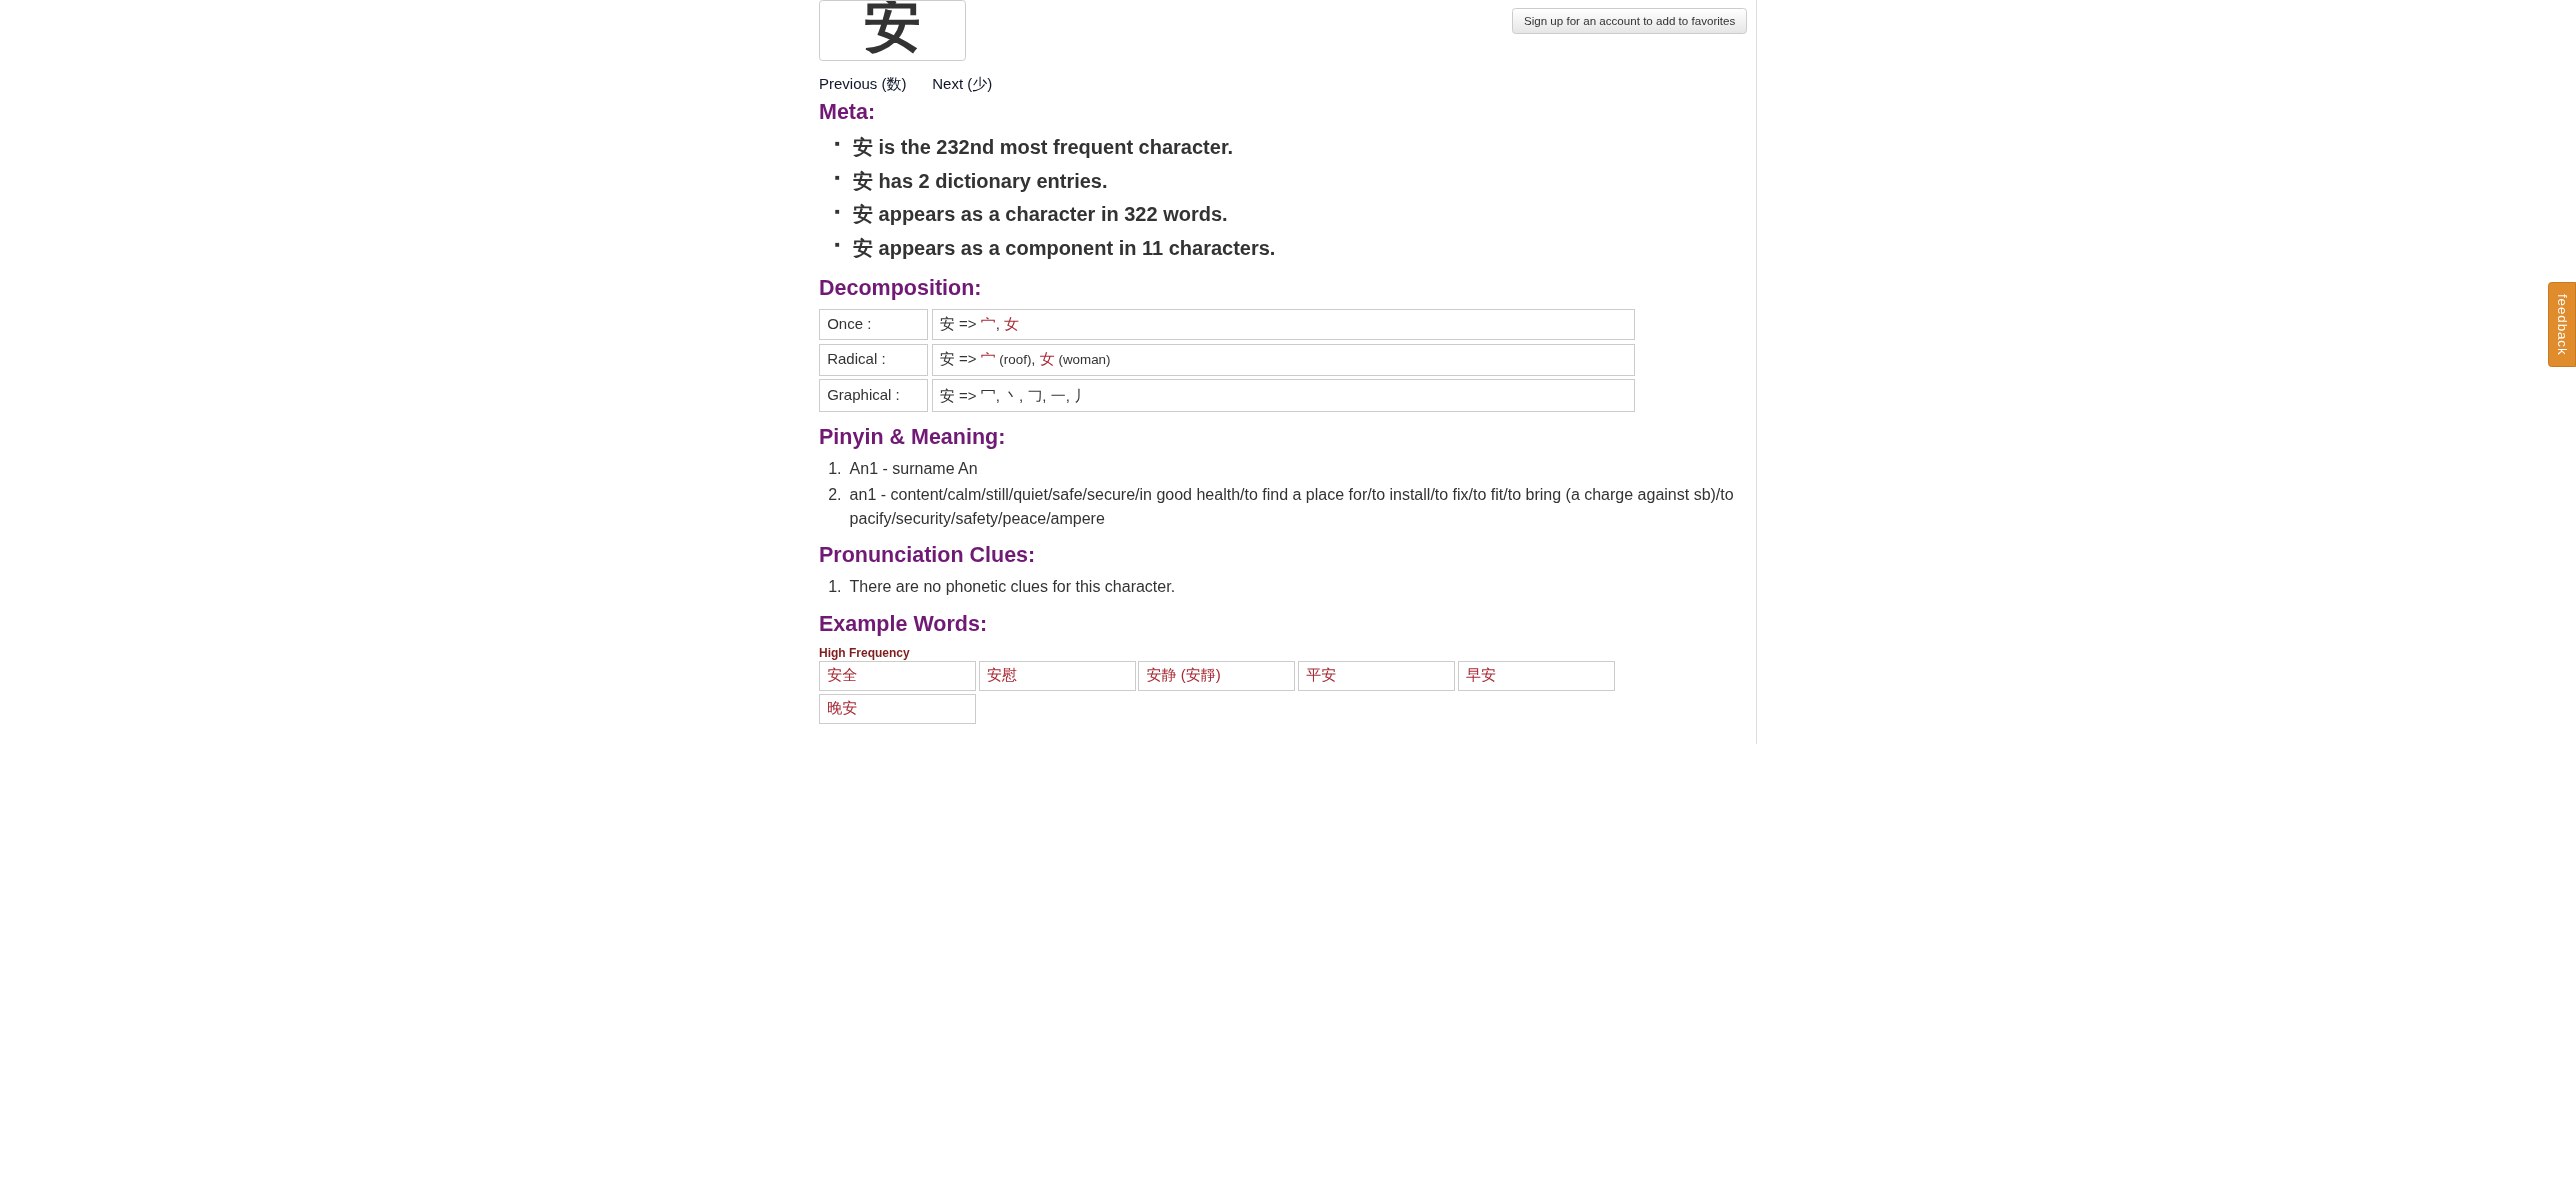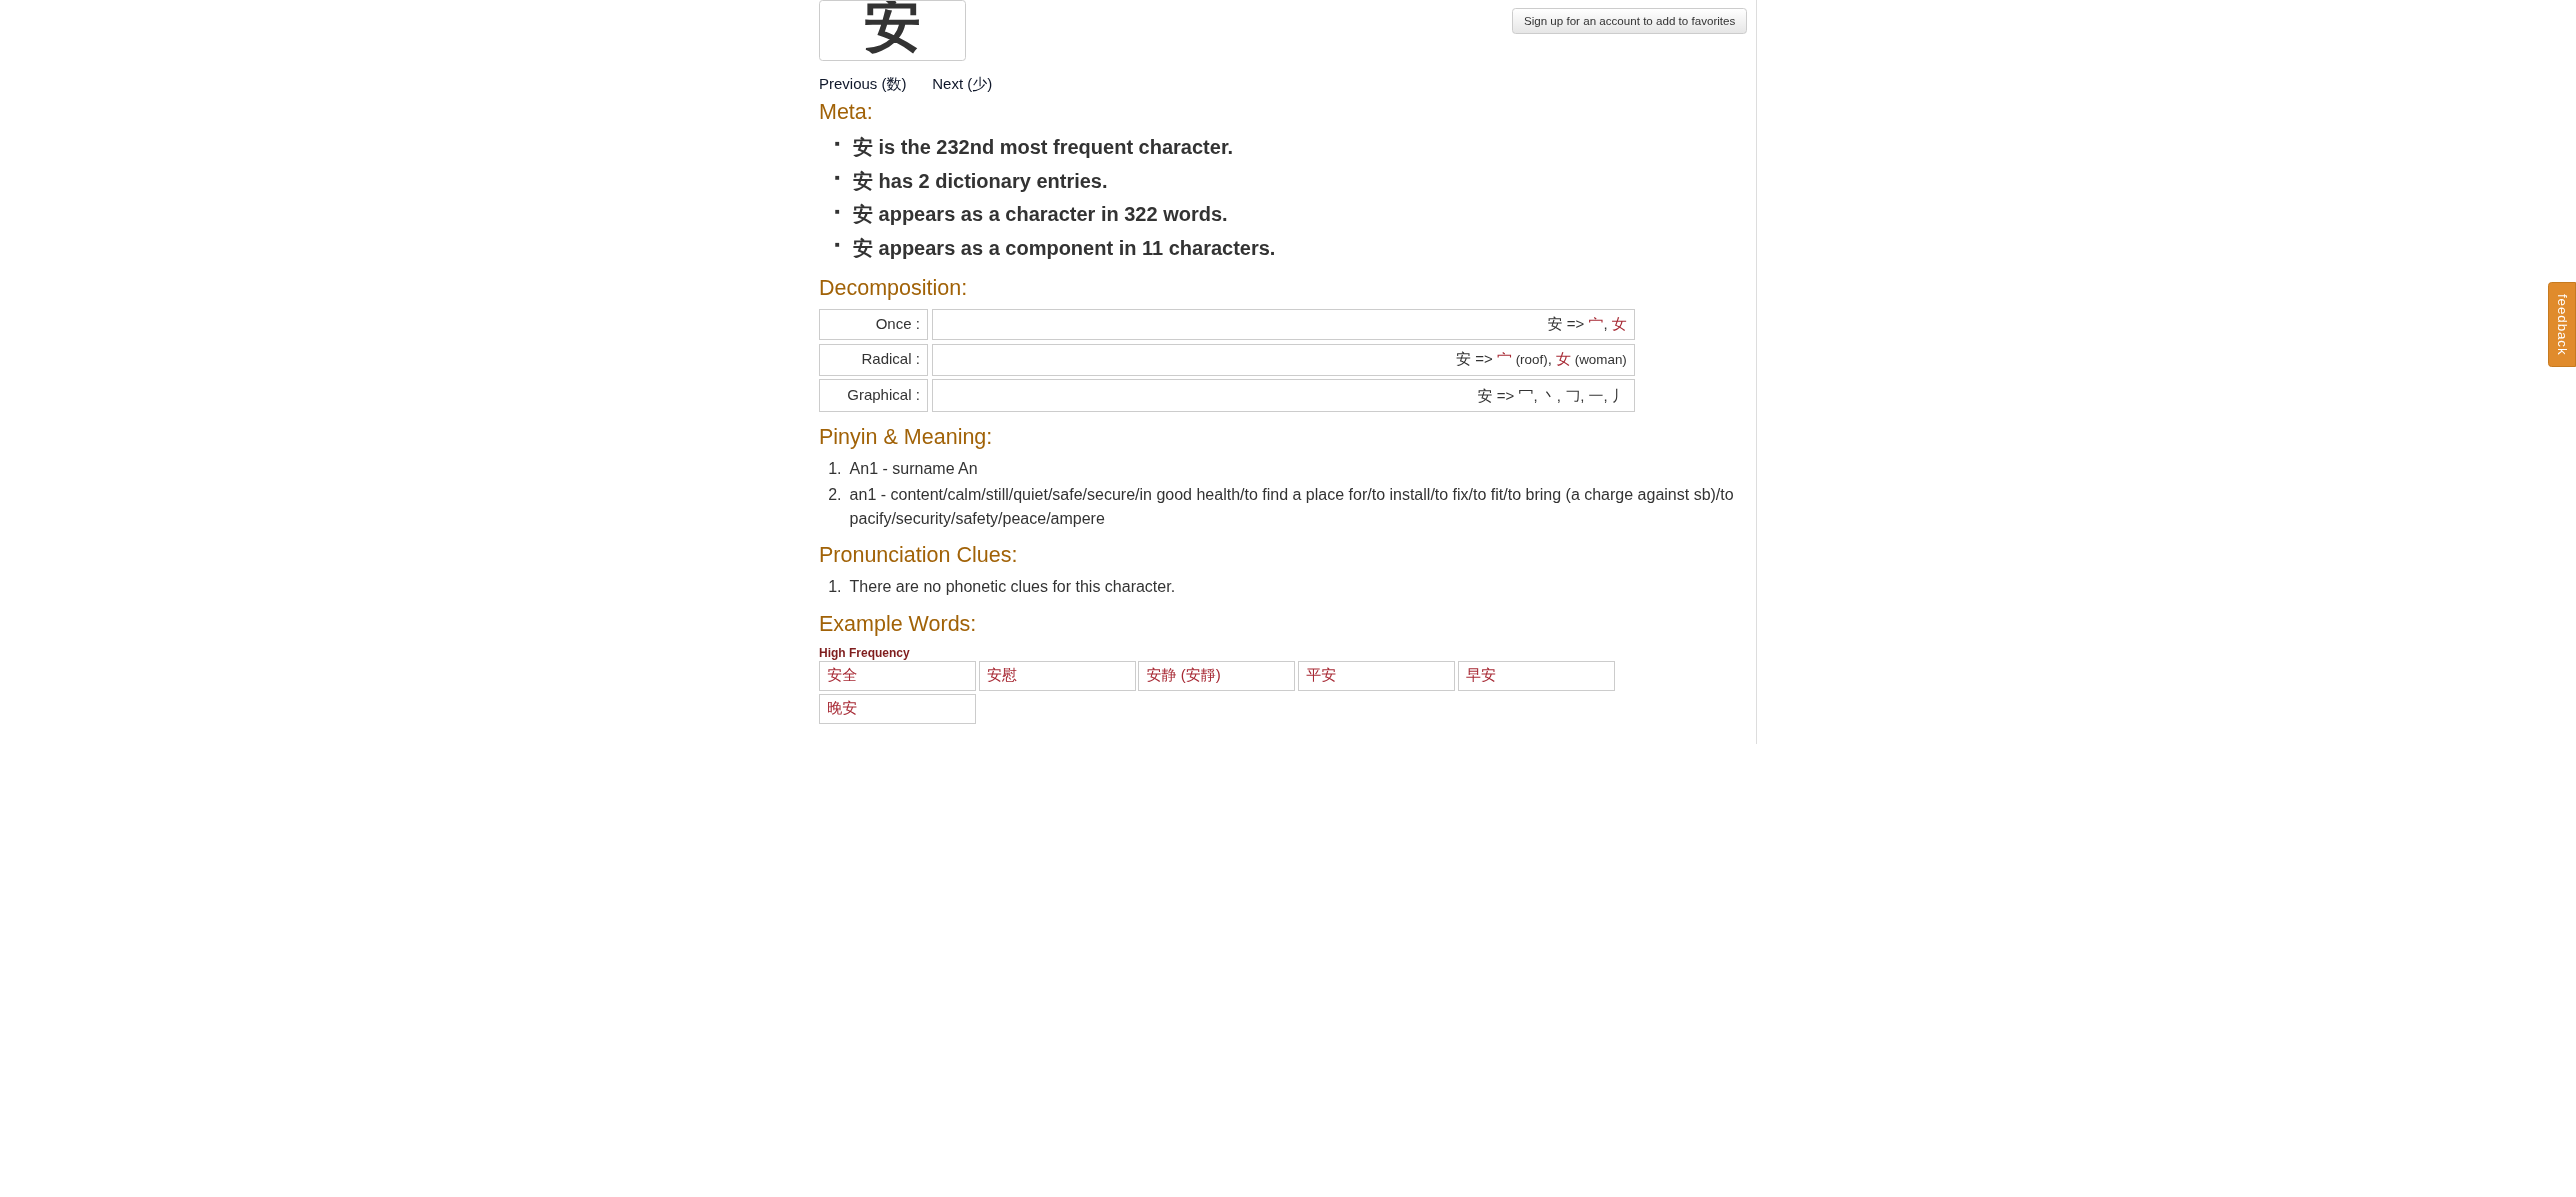--- a/index.html
+++ b/index.html
@@ -54,9 +54,9 @@
       margin-right: 21.5px;
     }
     h2.section {
-      color: #a16207;
+      color: #701a75;
       font-size: 21.5px;
-      font-weight: normal;
+      font-weight: bold;
       margin: 5.4px 0 7.2px 0;
     }
     h3.subsection {

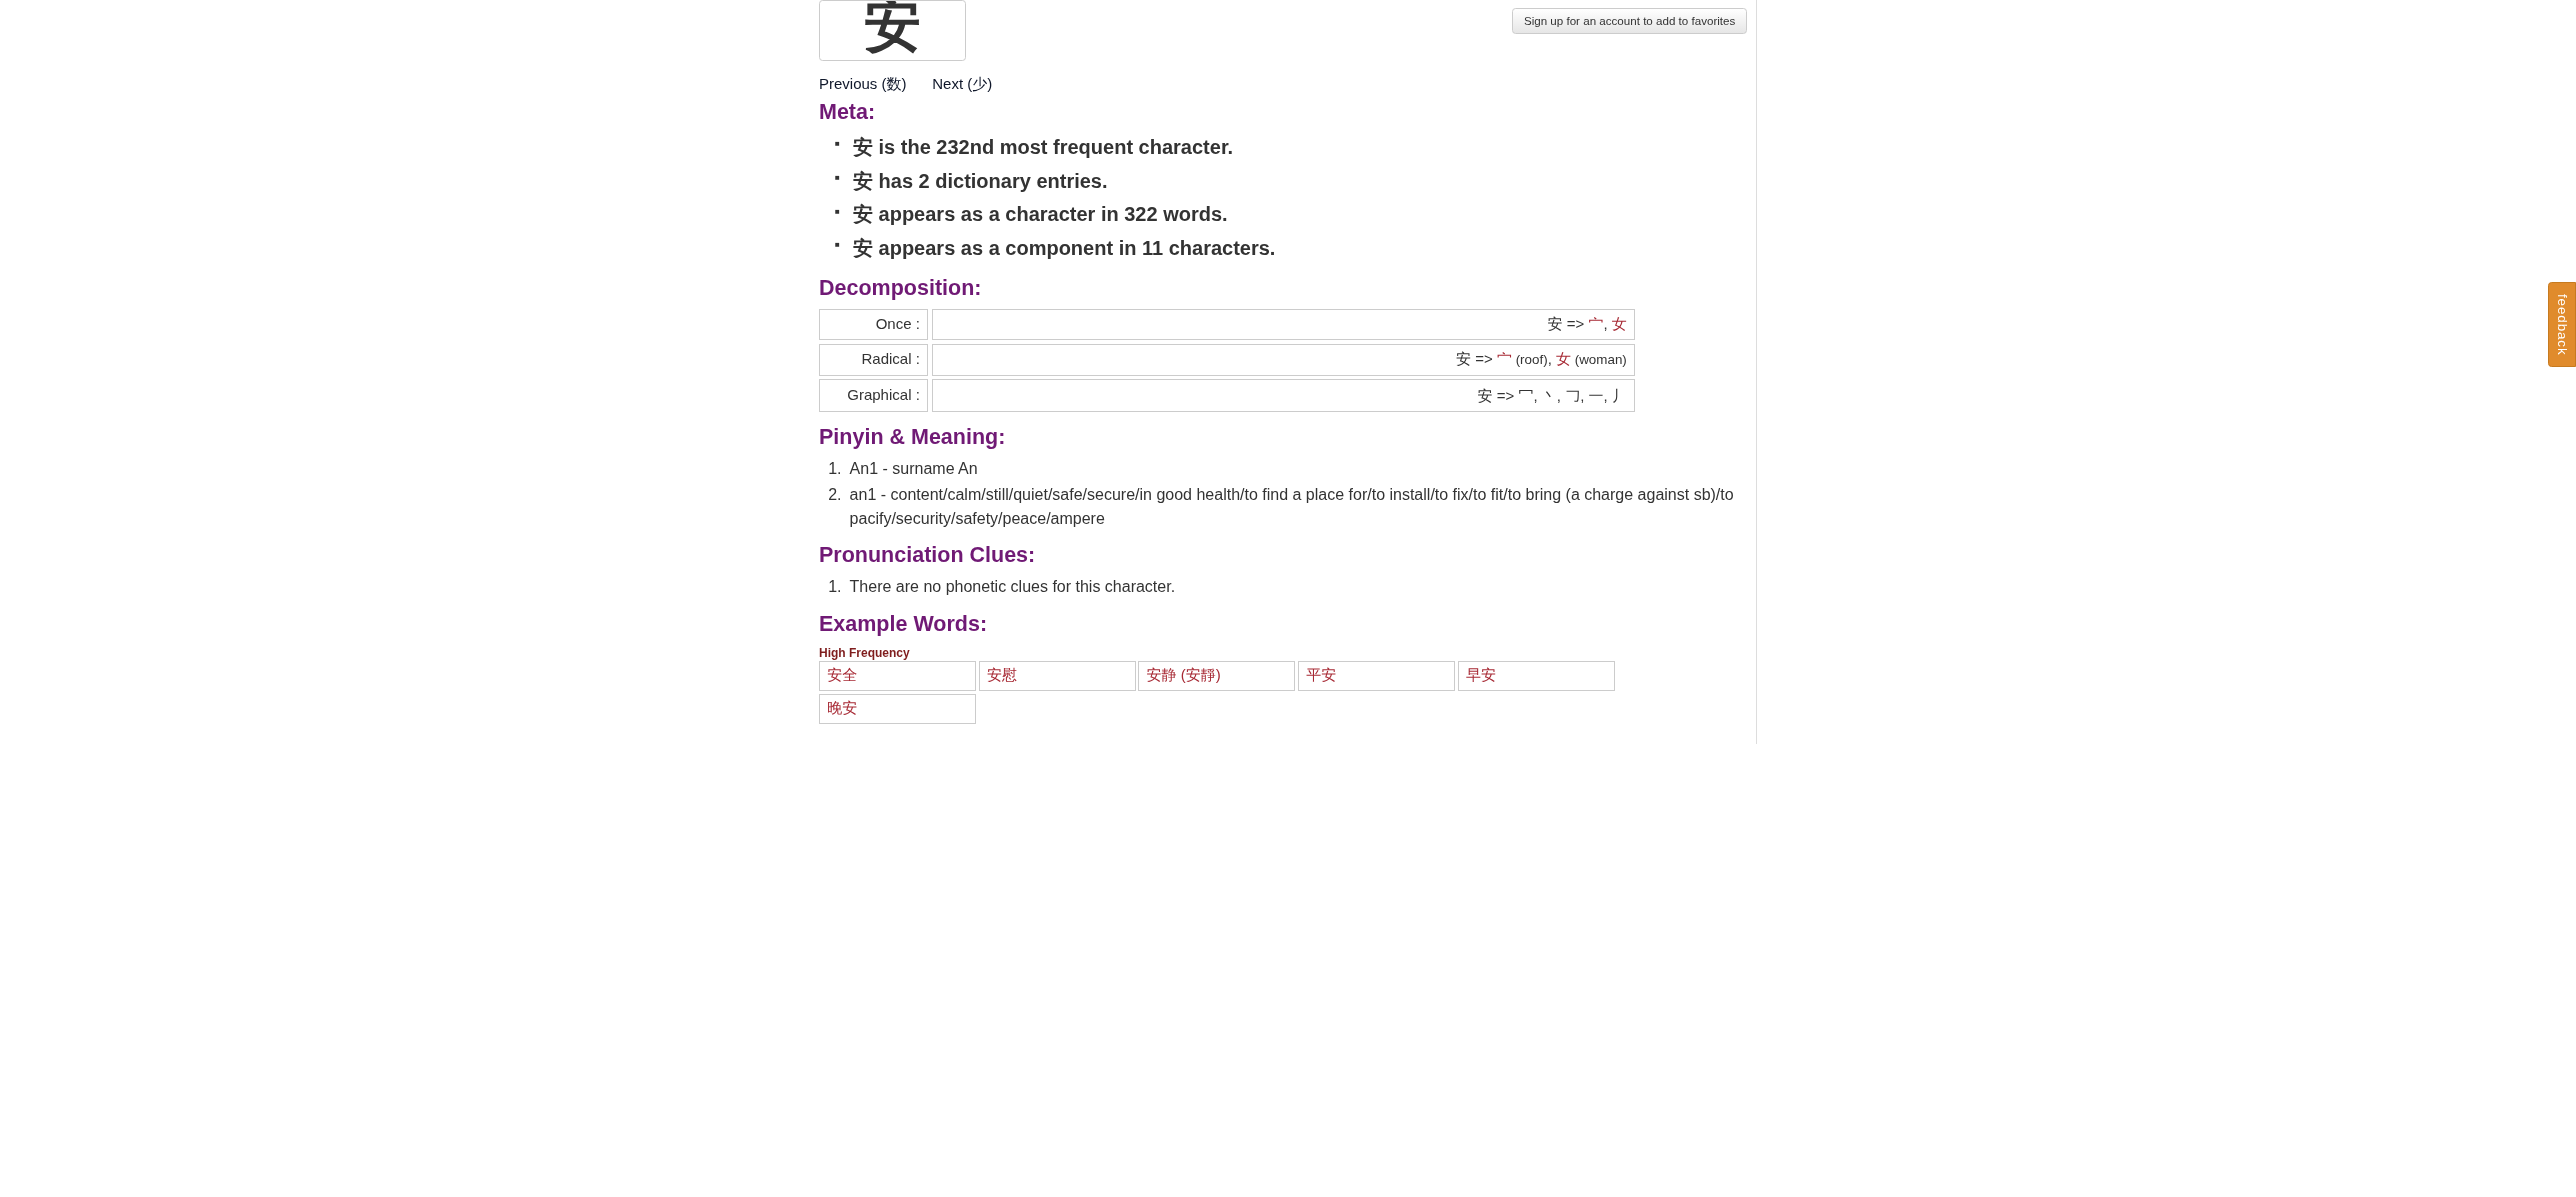--- a/index.html
+++ b/index.html
@@ -99,7 +99,6 @@
     .decomp-table {
       width: 816px;
       margin-bottom: 12.5px;
-      text-align: right;
     }
     .decomp-row {
       display: flex;

